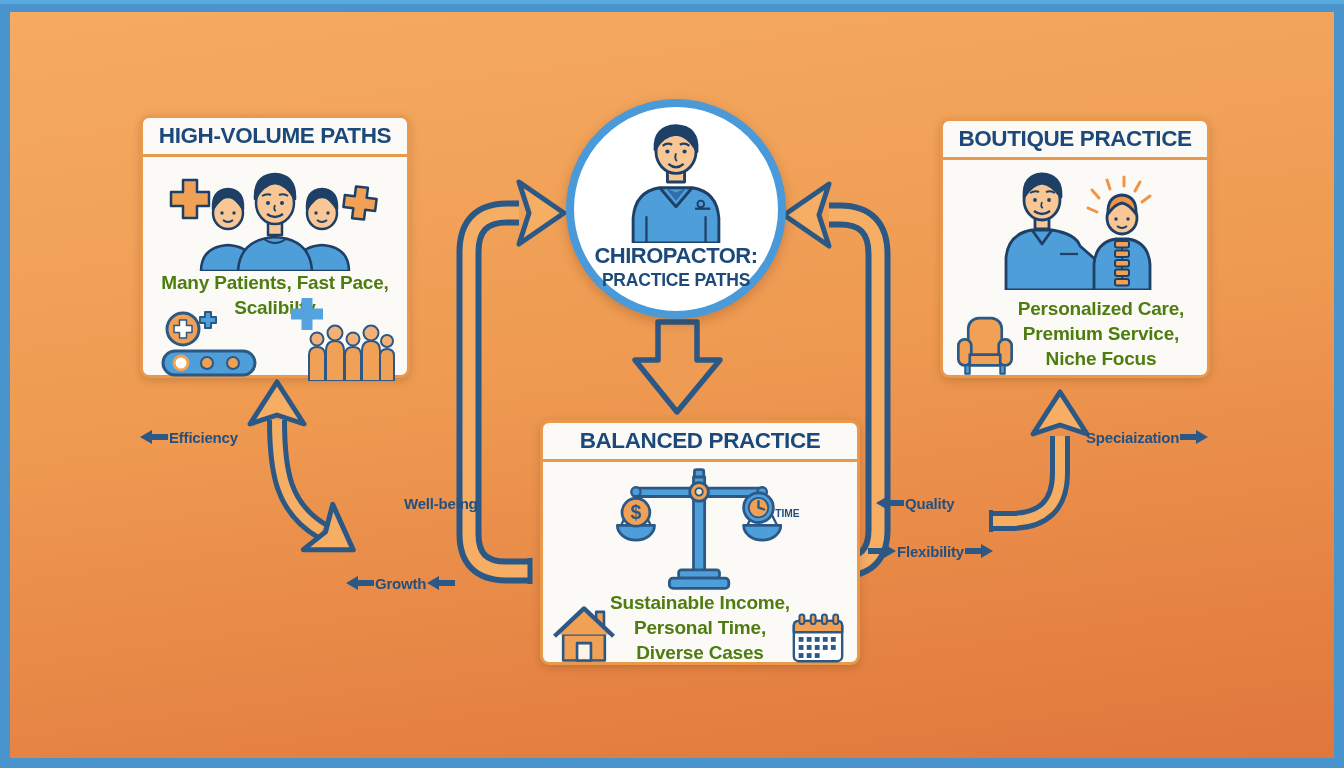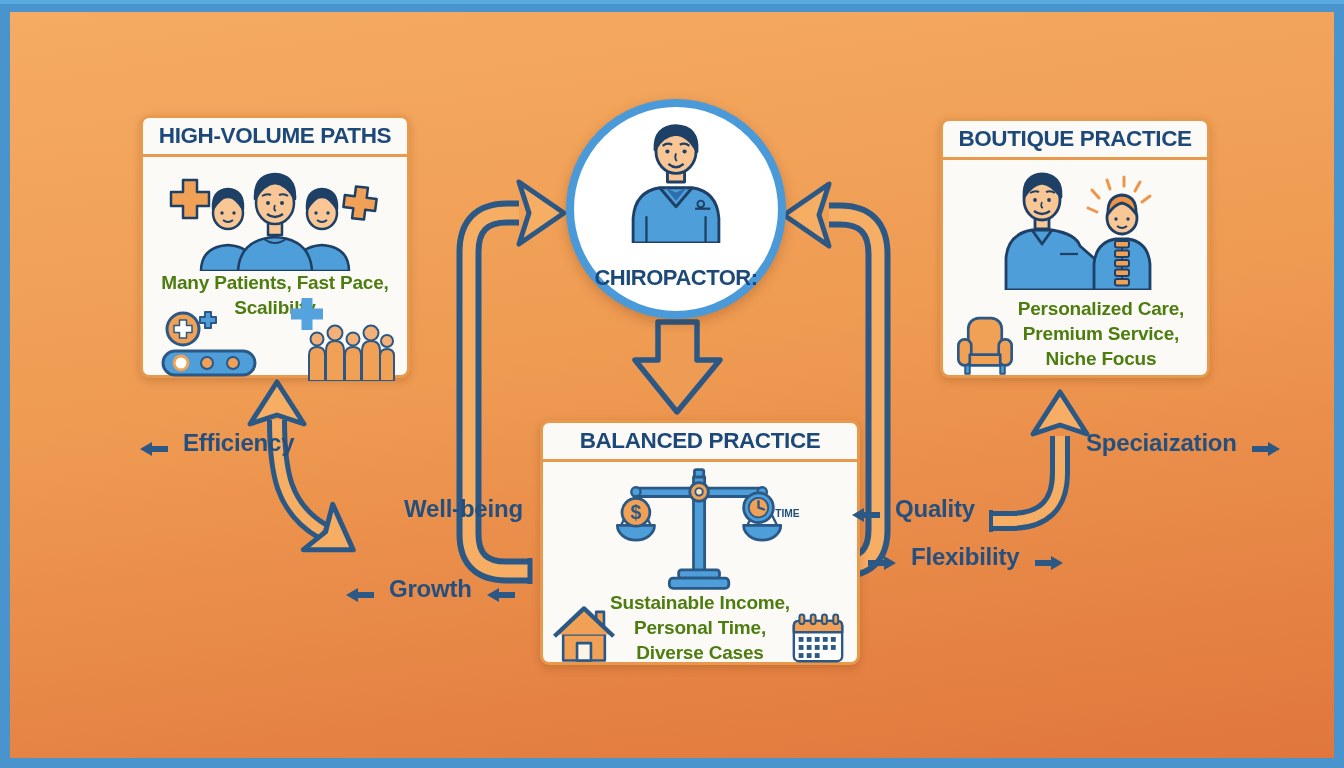--- a/index.html
+++ b/index.html
@@ -300,6 +300,7 @@
     </svg>
     <div class="cc-text">
       <div class="cc-line1">CHIROPACTOR:</div>
+      <div class="cc-line2">PRACTICE PATHS</div>
     </div>
   </div>
 

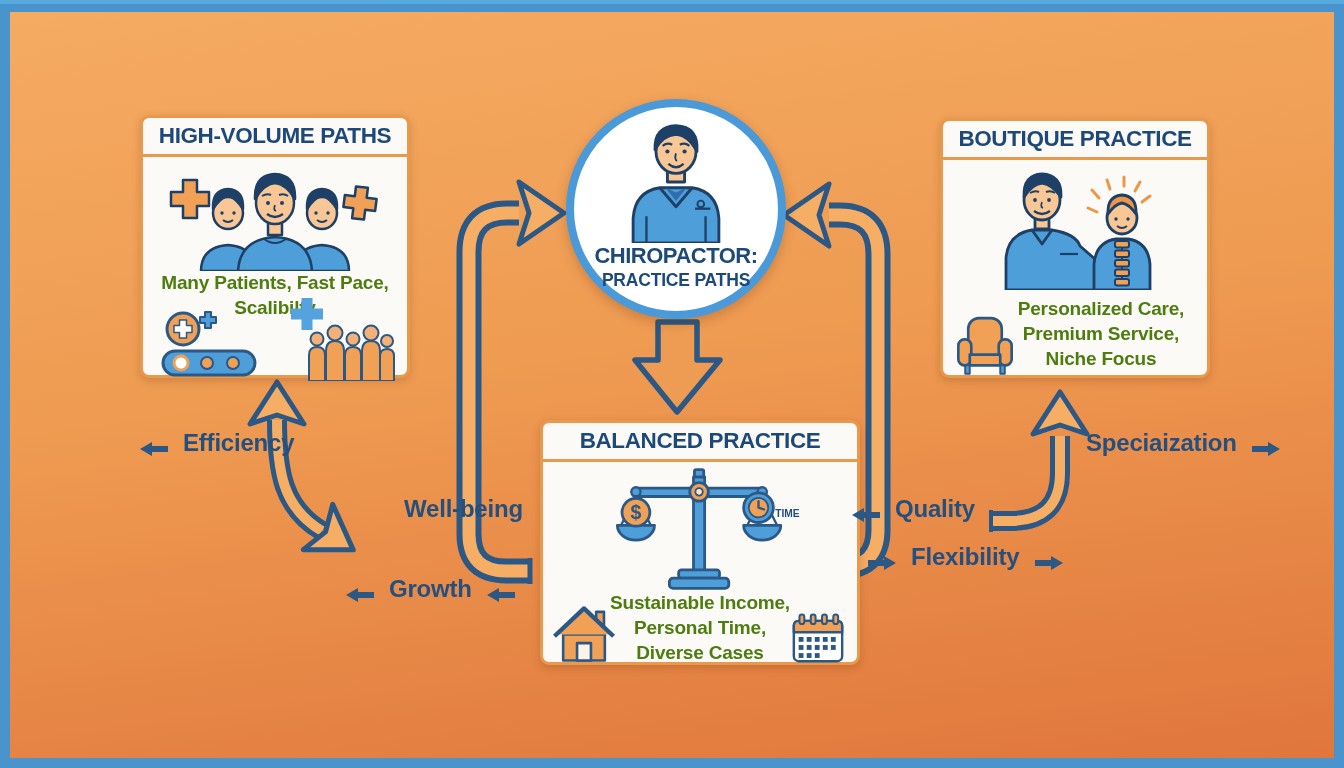--- a/index.html
+++ b/index.html
@@ -38,8 +38,8 @@
   .cc-line1{font-size:22px;font-weight:700;letter-spacing:-.5px;}
   .cc-line2{font-size:17.5px;font-weight:600;letter-spacing:-.2px;margin-top:1px;}
   .label{
-    position:absolute;z-index:2;display:flex;align-items:flex-end;gap:15px;
-    color:#24507f;font-weight:700;font-size:24px;white-space:nowrap;letter-spacing:-.2px;
+    position:absolute;z-index:2;display:flex;align-items:flex-start;gap:1px;
+    color:#24507f;font-weight:700;font-size:15px;white-space:nowrap;letter-spacing:-.2px;
   }
   .label svg{flex:0 0 auto;display:block;}
   .icon-abs{position:absolute;}

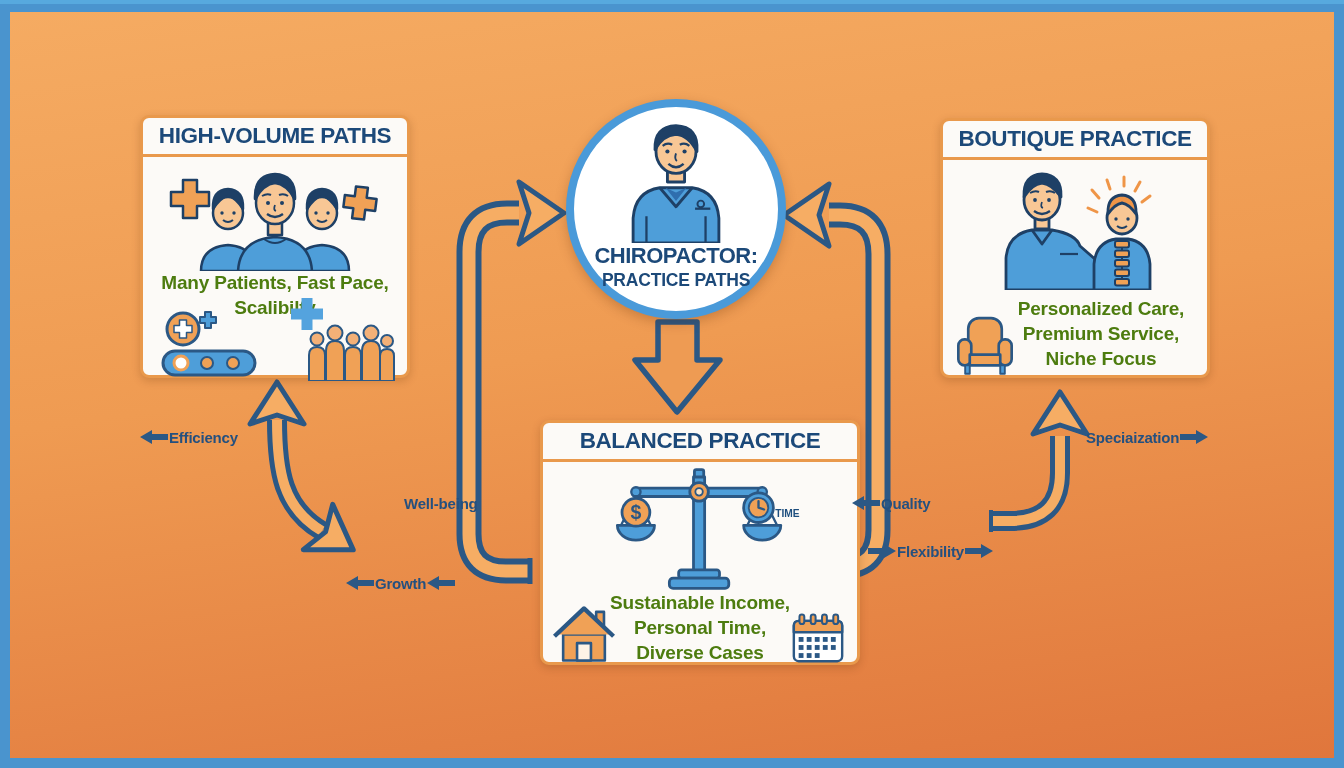--- a/index.html
+++ b/index.html
@@ -325,7 +325,7 @@
       </svg>
   </div>
 
-  <div class="label" style="left:852px;top:495px;">
+  <div class="label" style="left:876px;top:495px;">
     <svg width="28" height="16" viewBox="0 0 28 16">
         <polygon points="0,8 12,1 12,5 28,5 28,11 12,11 12,15" fill="#2b5885"></polygon>
       </svg>

